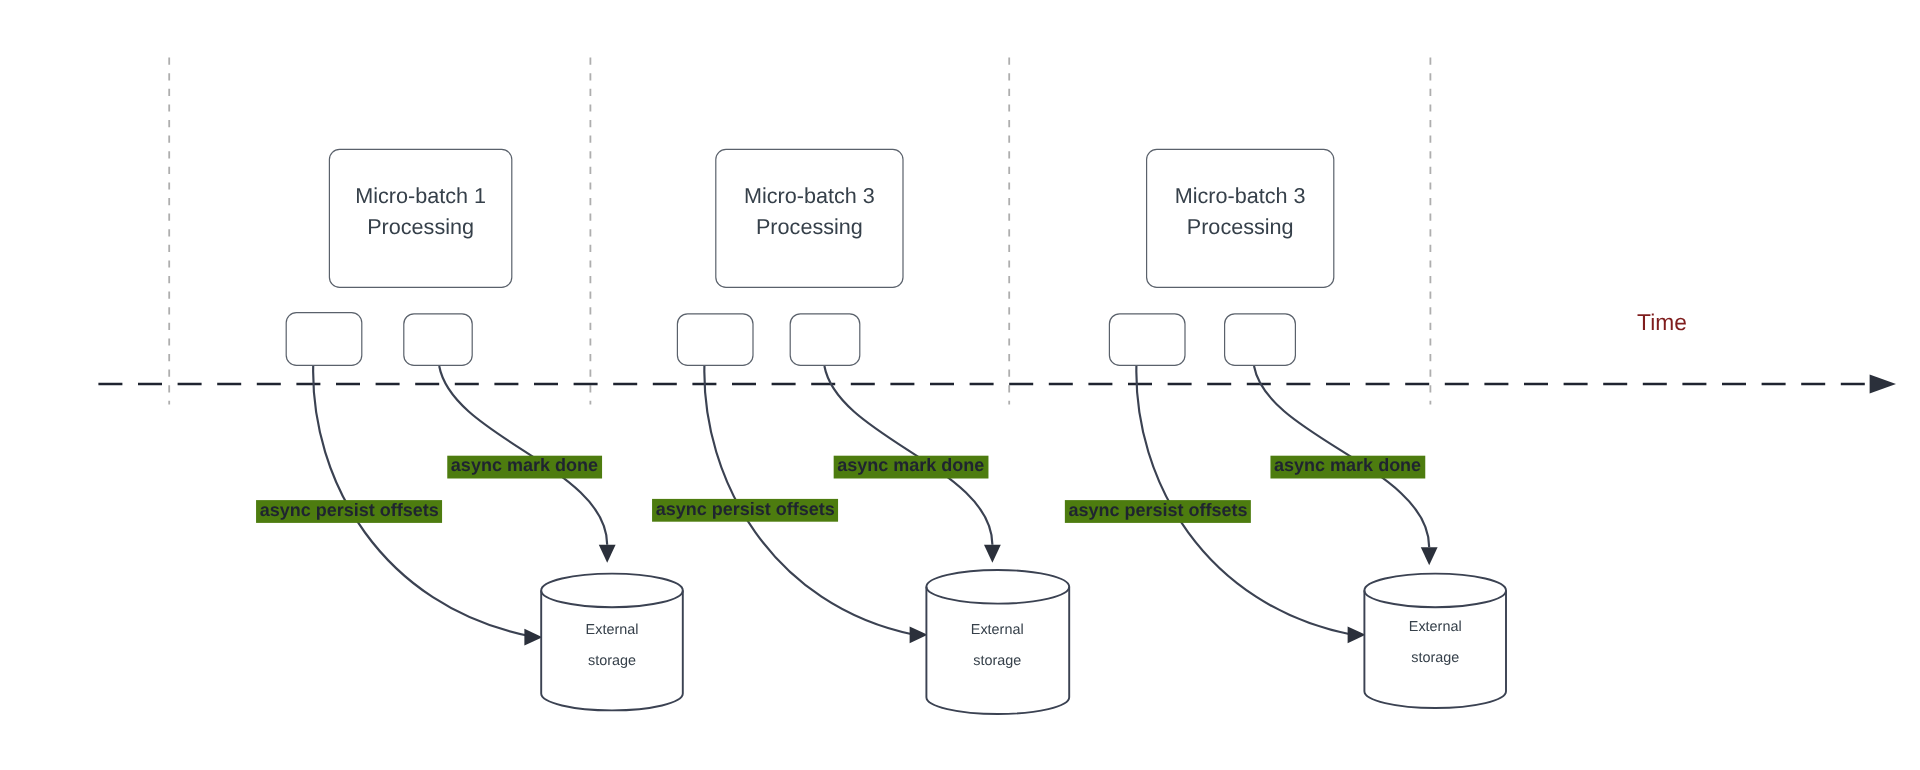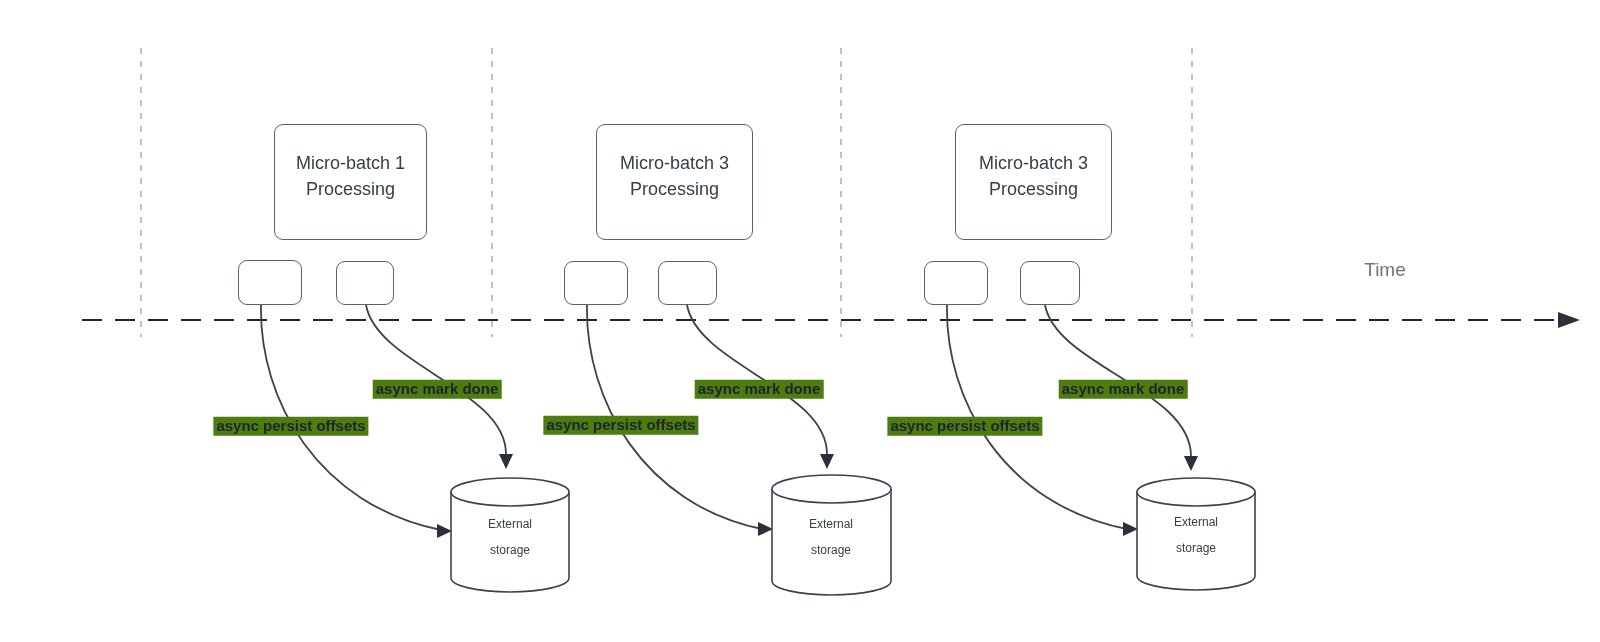--- a/index.html
+++ b/index.html
@@ -24,7 +24,7 @@
     text-align:center;white-space:pre-line;color:#36404a;
   }
   .time-label{
-    position:absolute;transform:translate(-50%,-50%);z-index:3;font-size:19px;color:#737373;text-align:center;
+    position:absolute;transform:translate(-50%,-50%);z-index:3;font-size:19px;color:#7f1d1d;text-align:center;
   }
 </style>
 </head>

